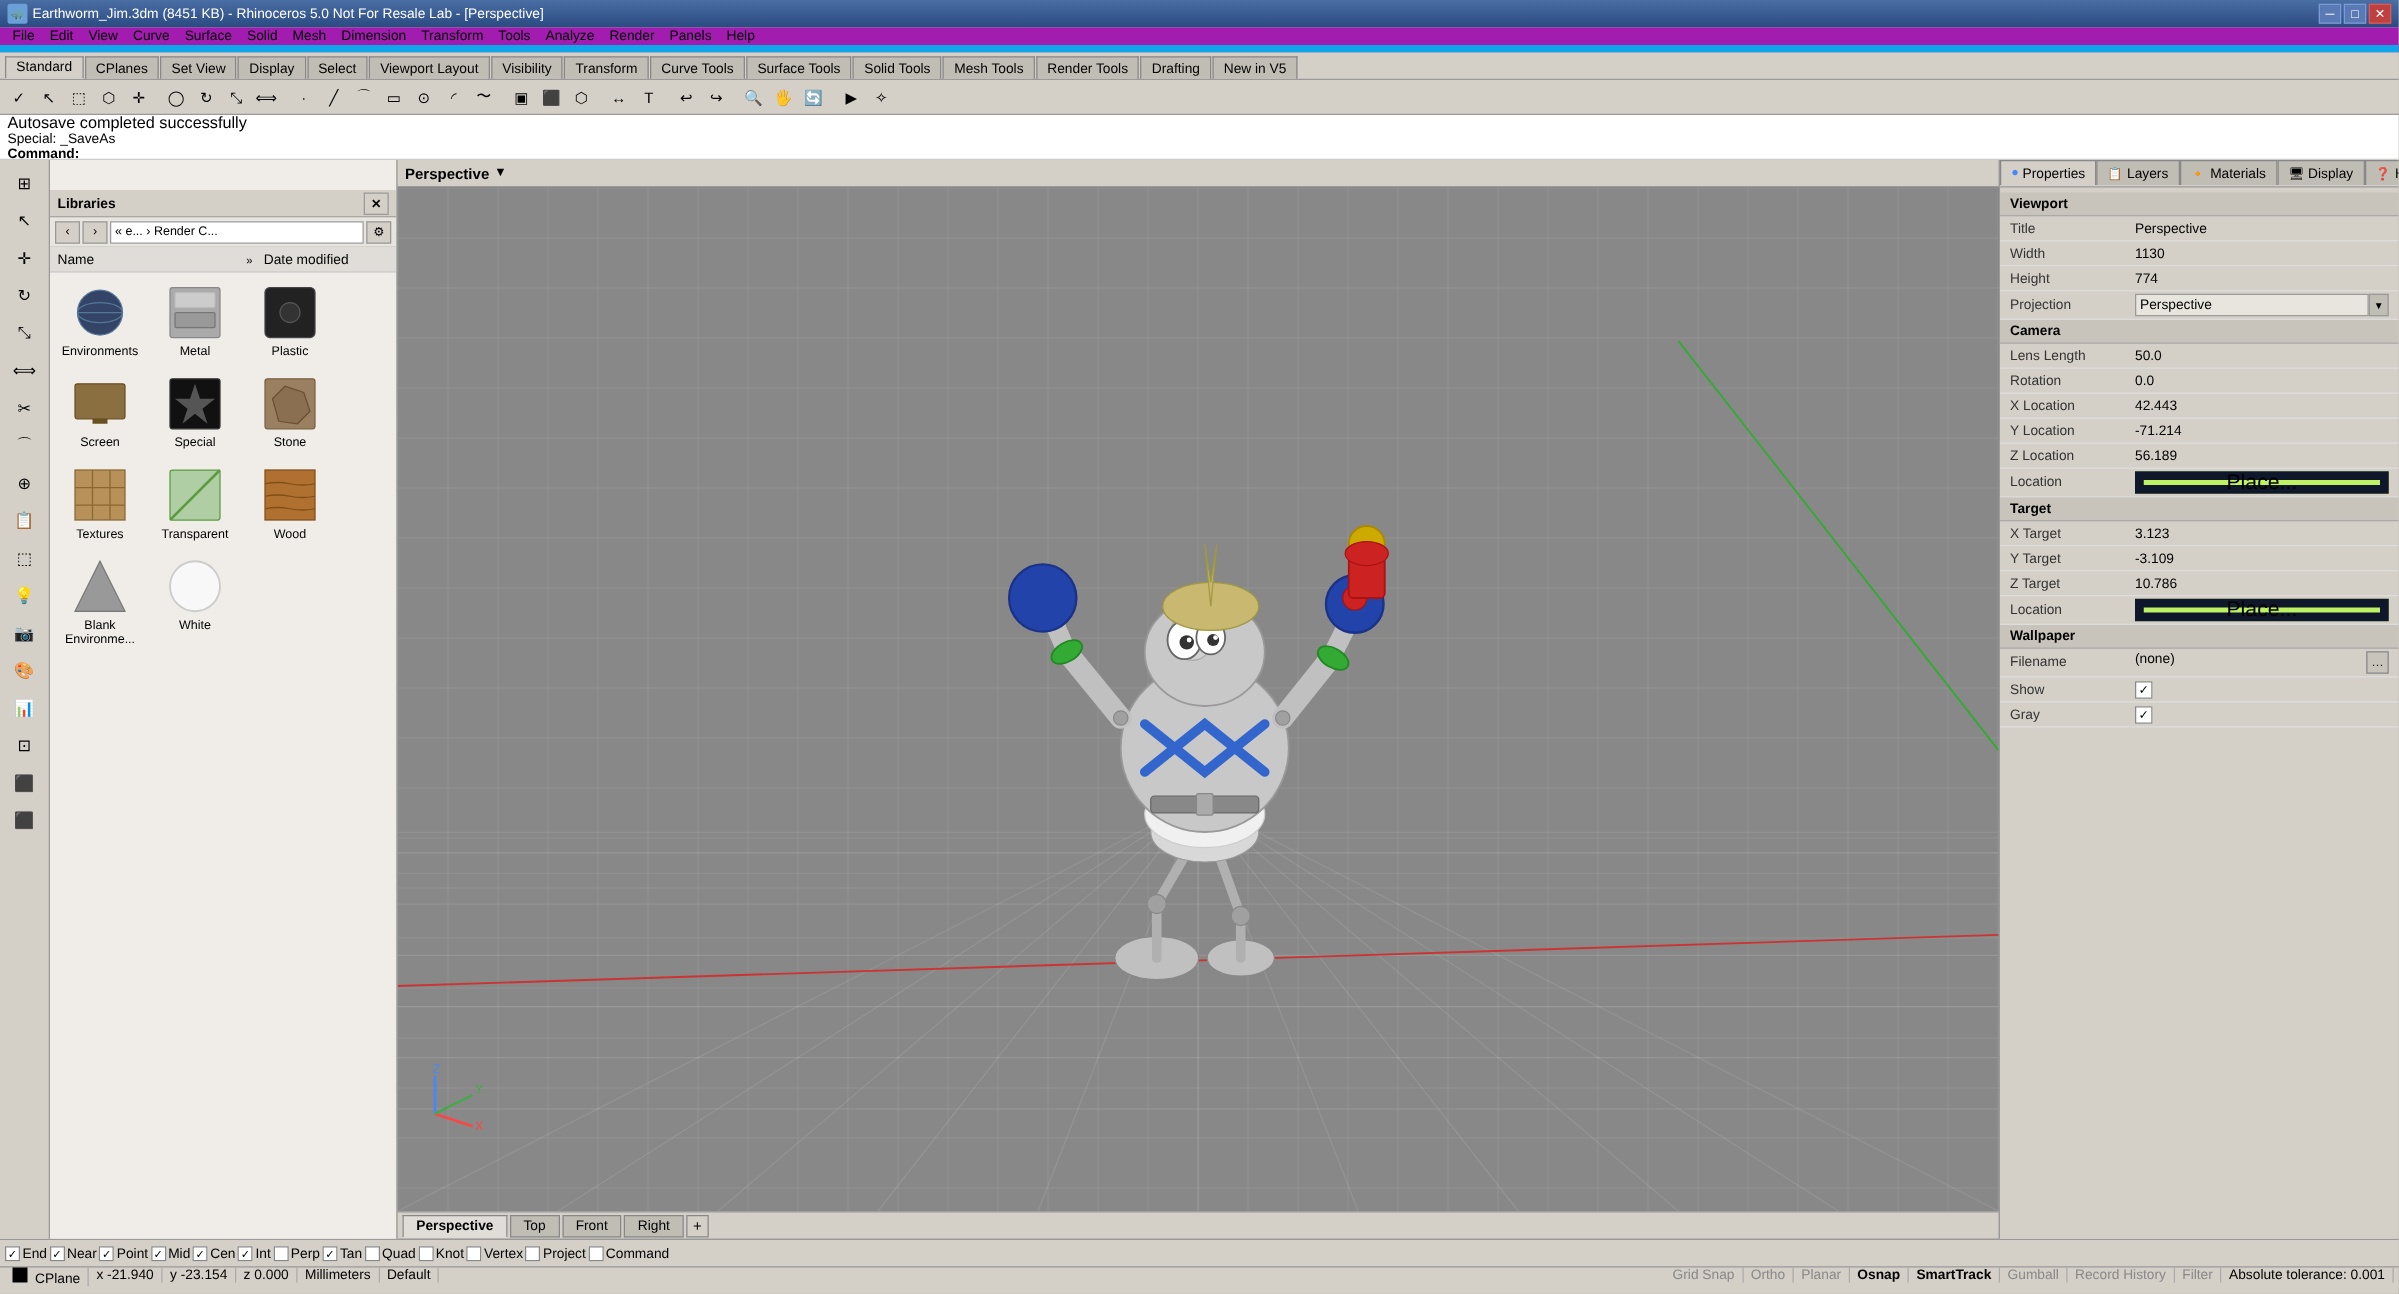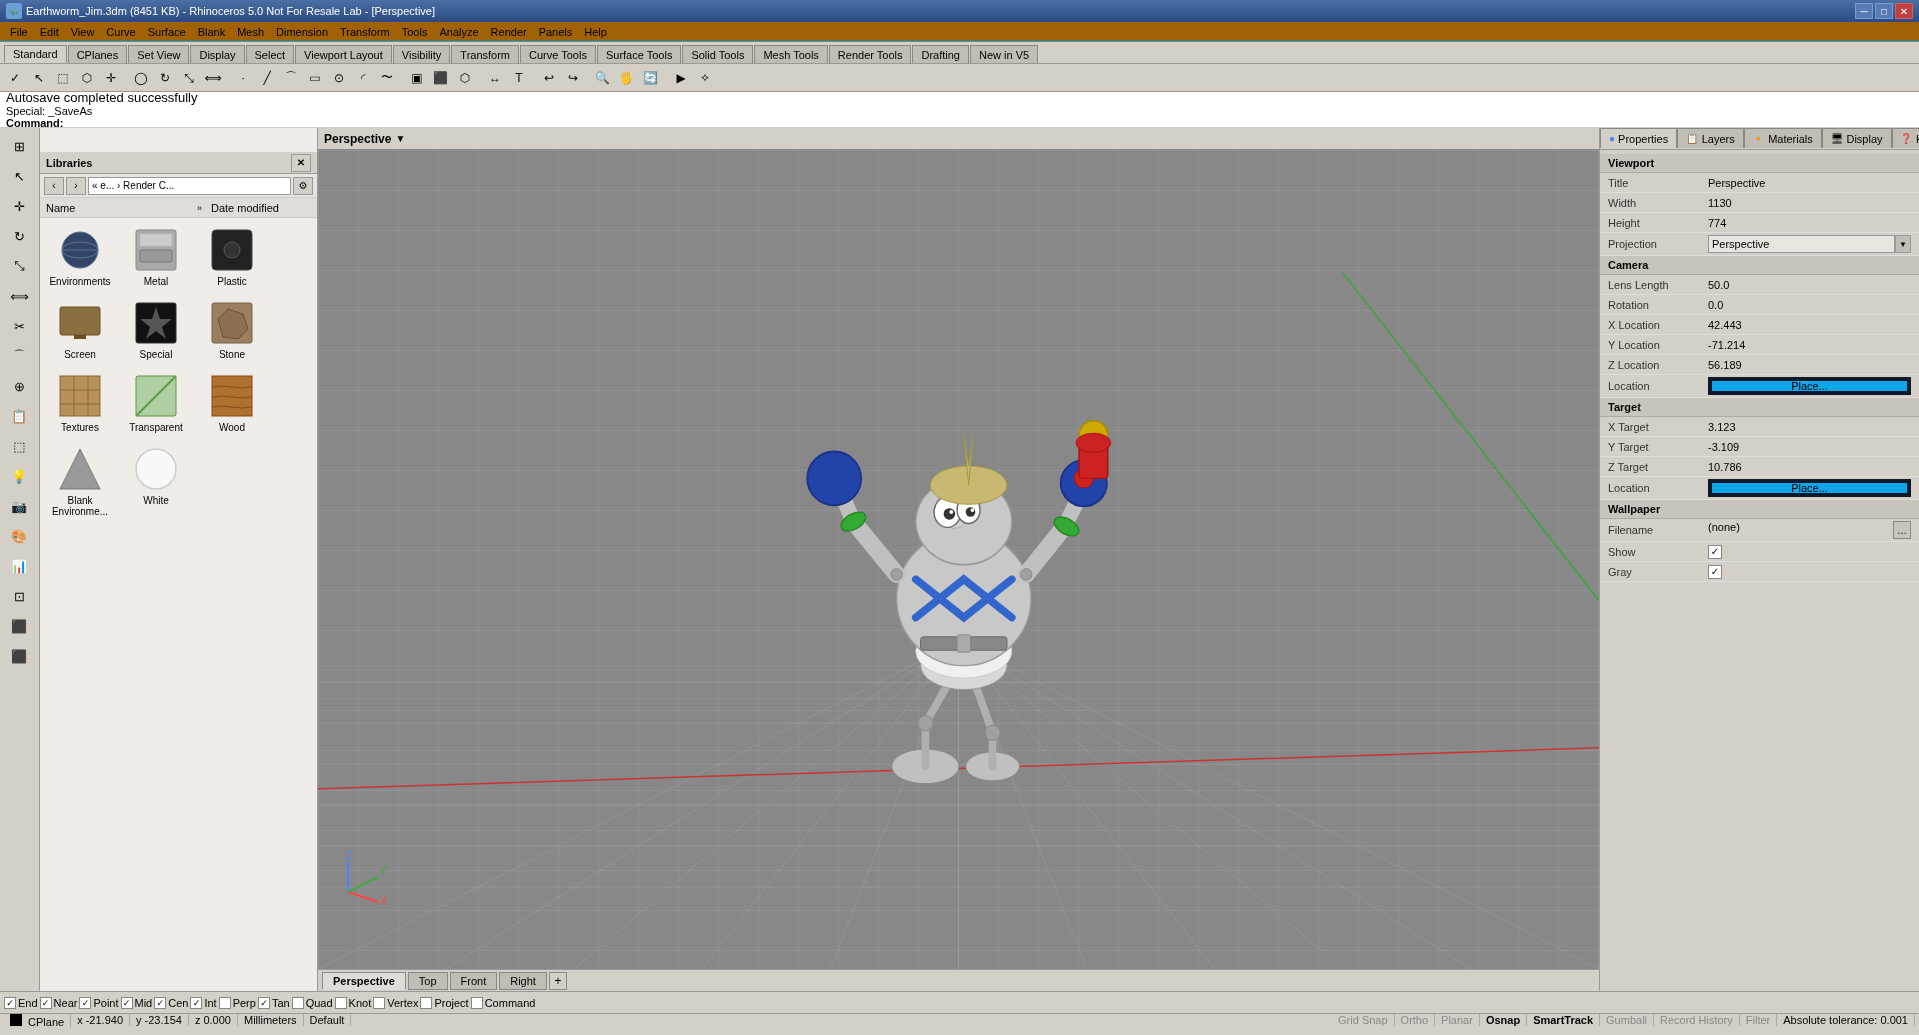--- a/index.html
+++ b/index.html
@@ -21,9 +21,9 @@
     
     #menubar {
       height: 20px;
-      background: #a16207;
+      background: #a21caf;
       display: flex; align-items: center;
-      border-bottom: 1px solid #0ea5e9;
+      border-bottom: 6px solid #0ea5e9;
       padding: 0 4px;
     }
     .menu-item { padding: 2px 6px; font-size: 11px; cursor: pointer; }

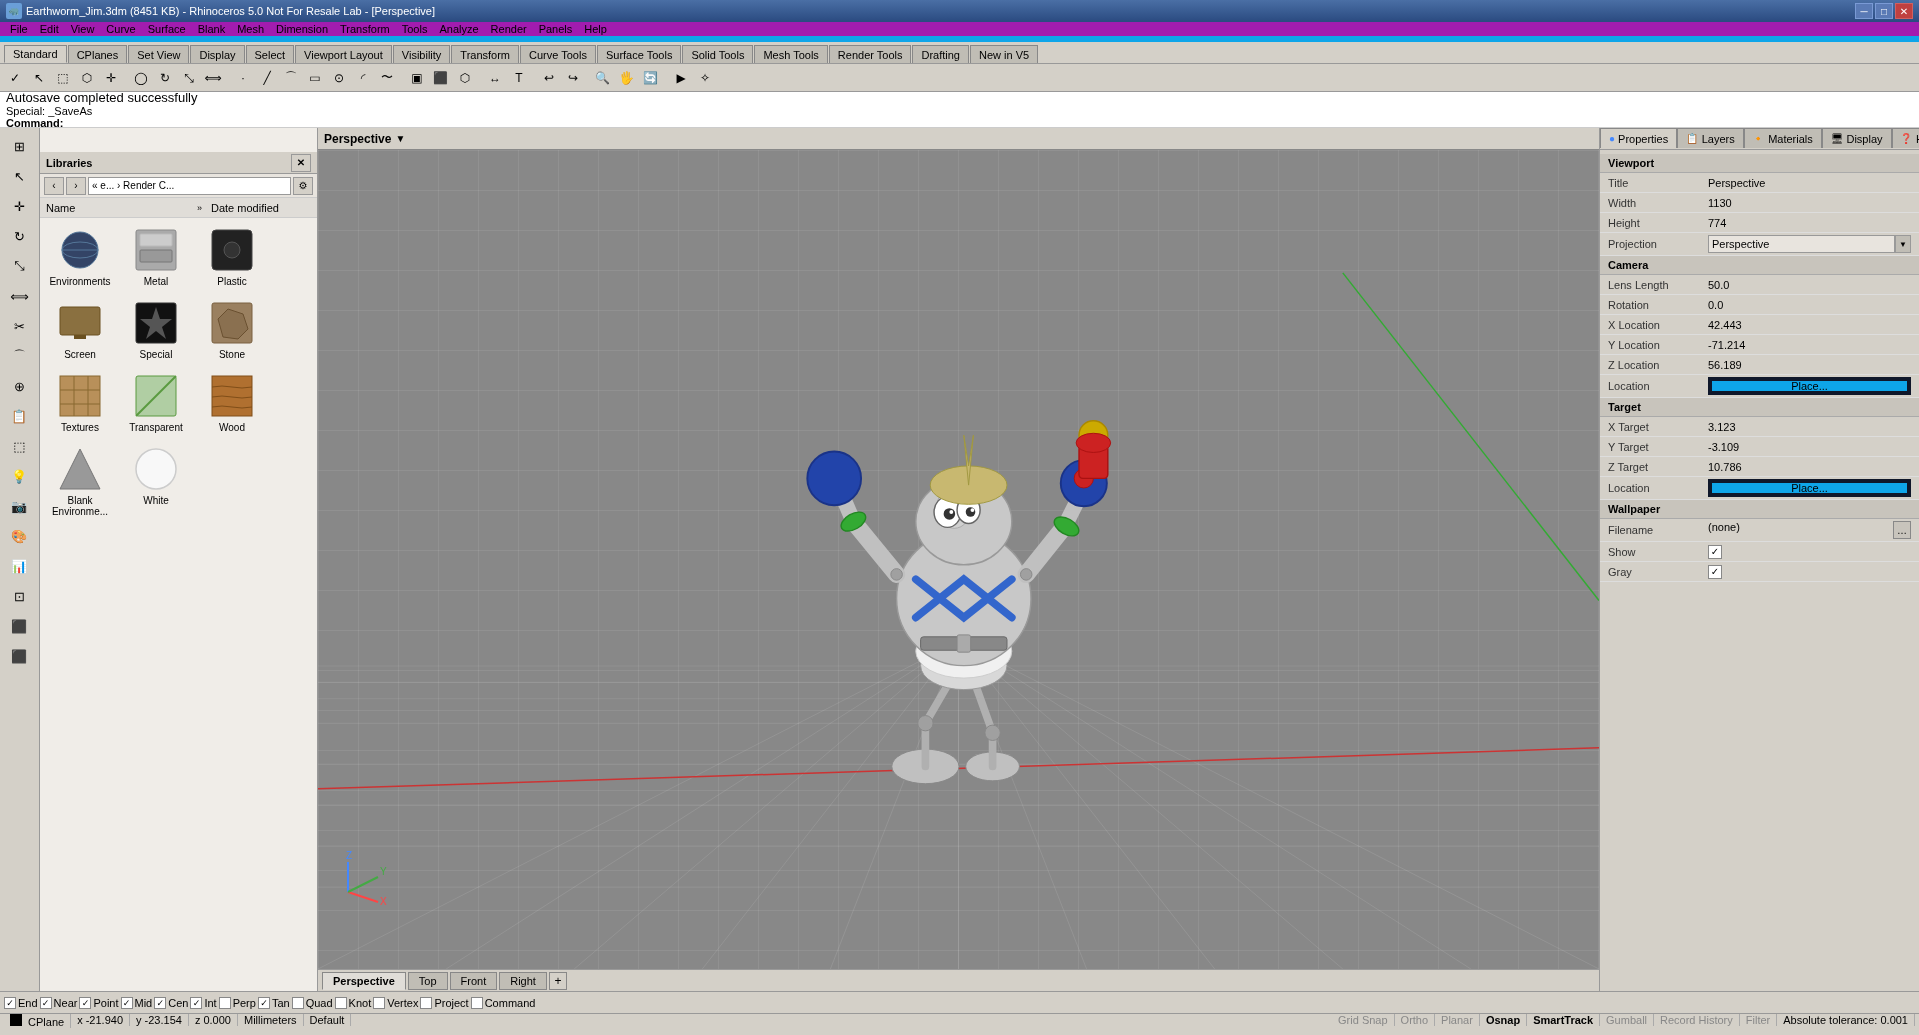--- a/index.html
+++ b/index.html
@@ -265,7 +265,7 @@
   <span class="menu-item">View</span>
   <span class="menu-item">Curve</span>
   <span class="menu-item">Surface</span>
-  <span class="menu-item">Blank</span>
+  <span class="menu-item">Solid</span>
   <span class="menu-item">Mesh</span>
   <span class="menu-item">Dimension</span>
   <span class="menu-item">Transform</span>

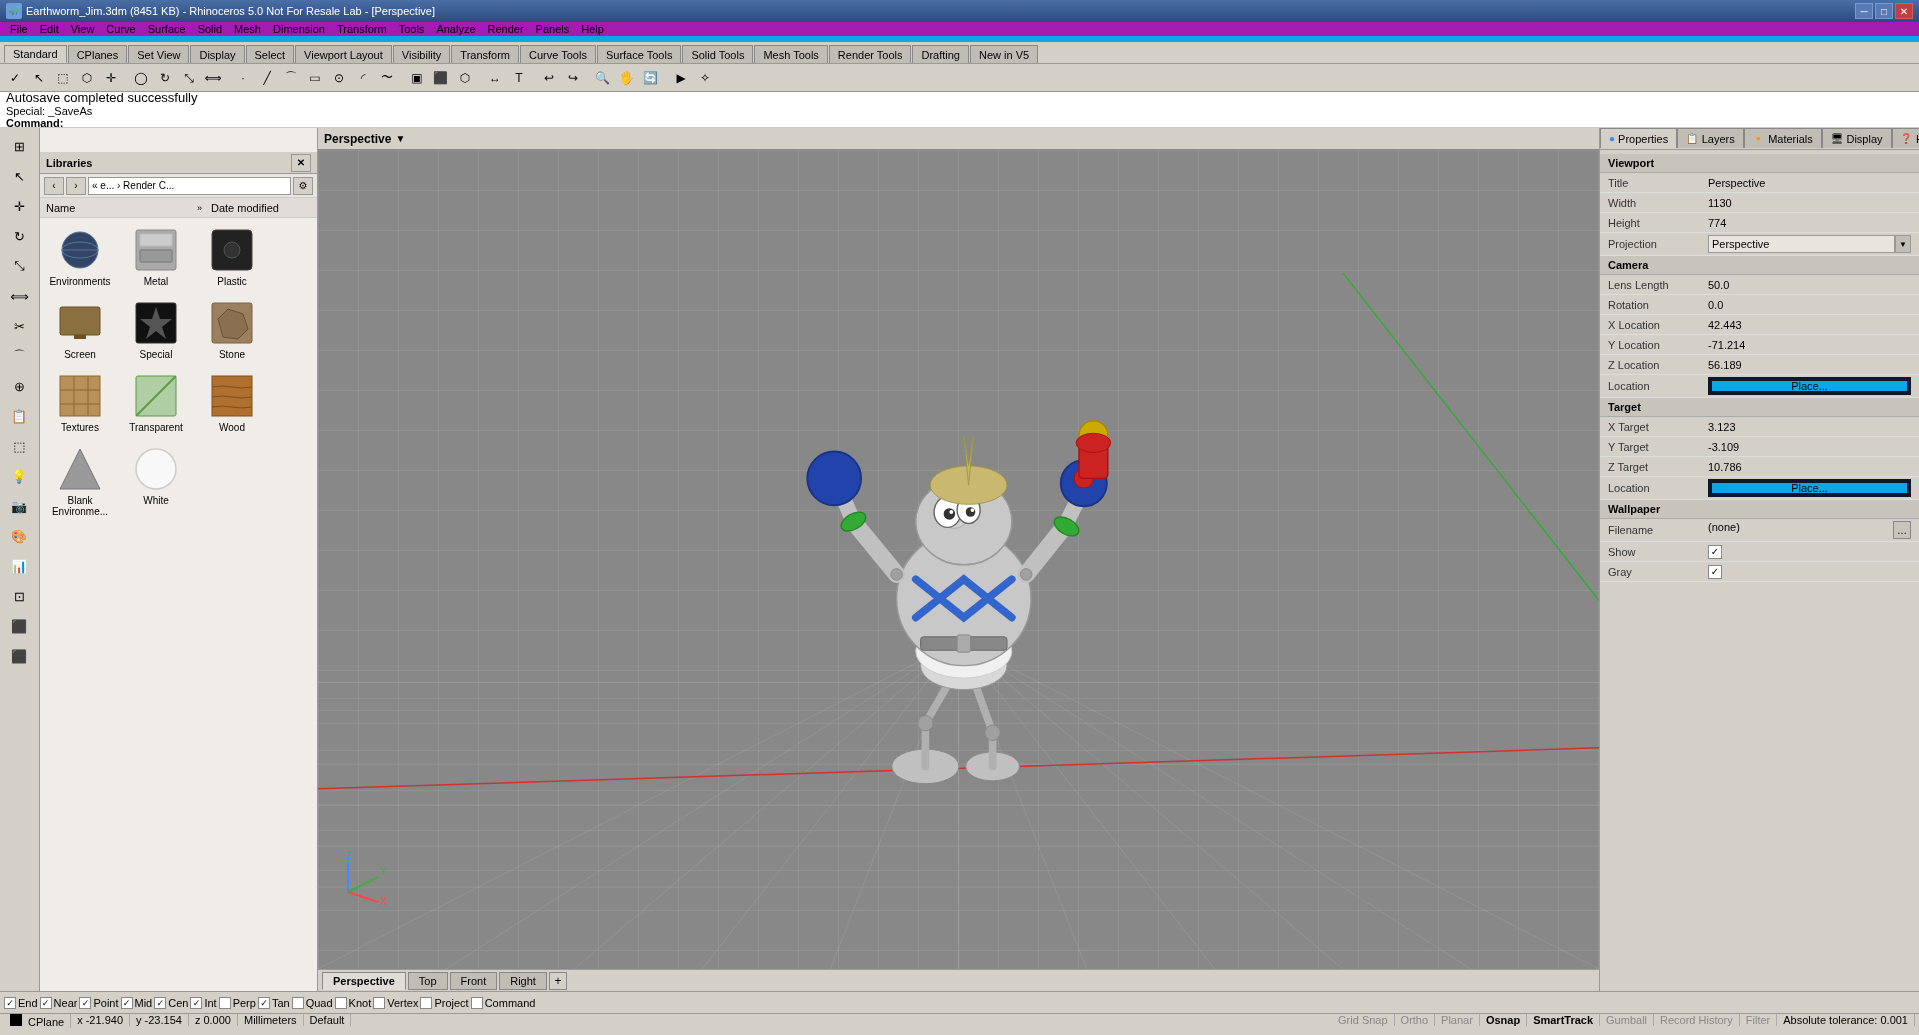--- a/index.html
+++ b/index.html
@@ -208,9 +208,9 @@
     .prop-label { width: 100px; font-size: 11px; color: #333; flex-shrink: 0; }
     .prop-value { flex: 1; font-size: 11px; }
     .prop-btn {
-      flex: 1; height: 18px; background: #0ea5e9; border: 4px solid #0f172a;
+      flex: 1; height: 18px; background: #bef264; border: 7px solid #0f172a;
       display: flex; align-items: center; justify-content: center;
-      font-size: 11px; cursor: pointer;
+      font-size: 17px; cursor: pointer;
     }
     .prop-checkbox { width: 14px; height: 14px; border: 1px solid #888; background: #fff; display: flex; align-items: center; justify-content: center; font-size: 10px; }
     .prop-select-row { display: flex; align-items: center; }

